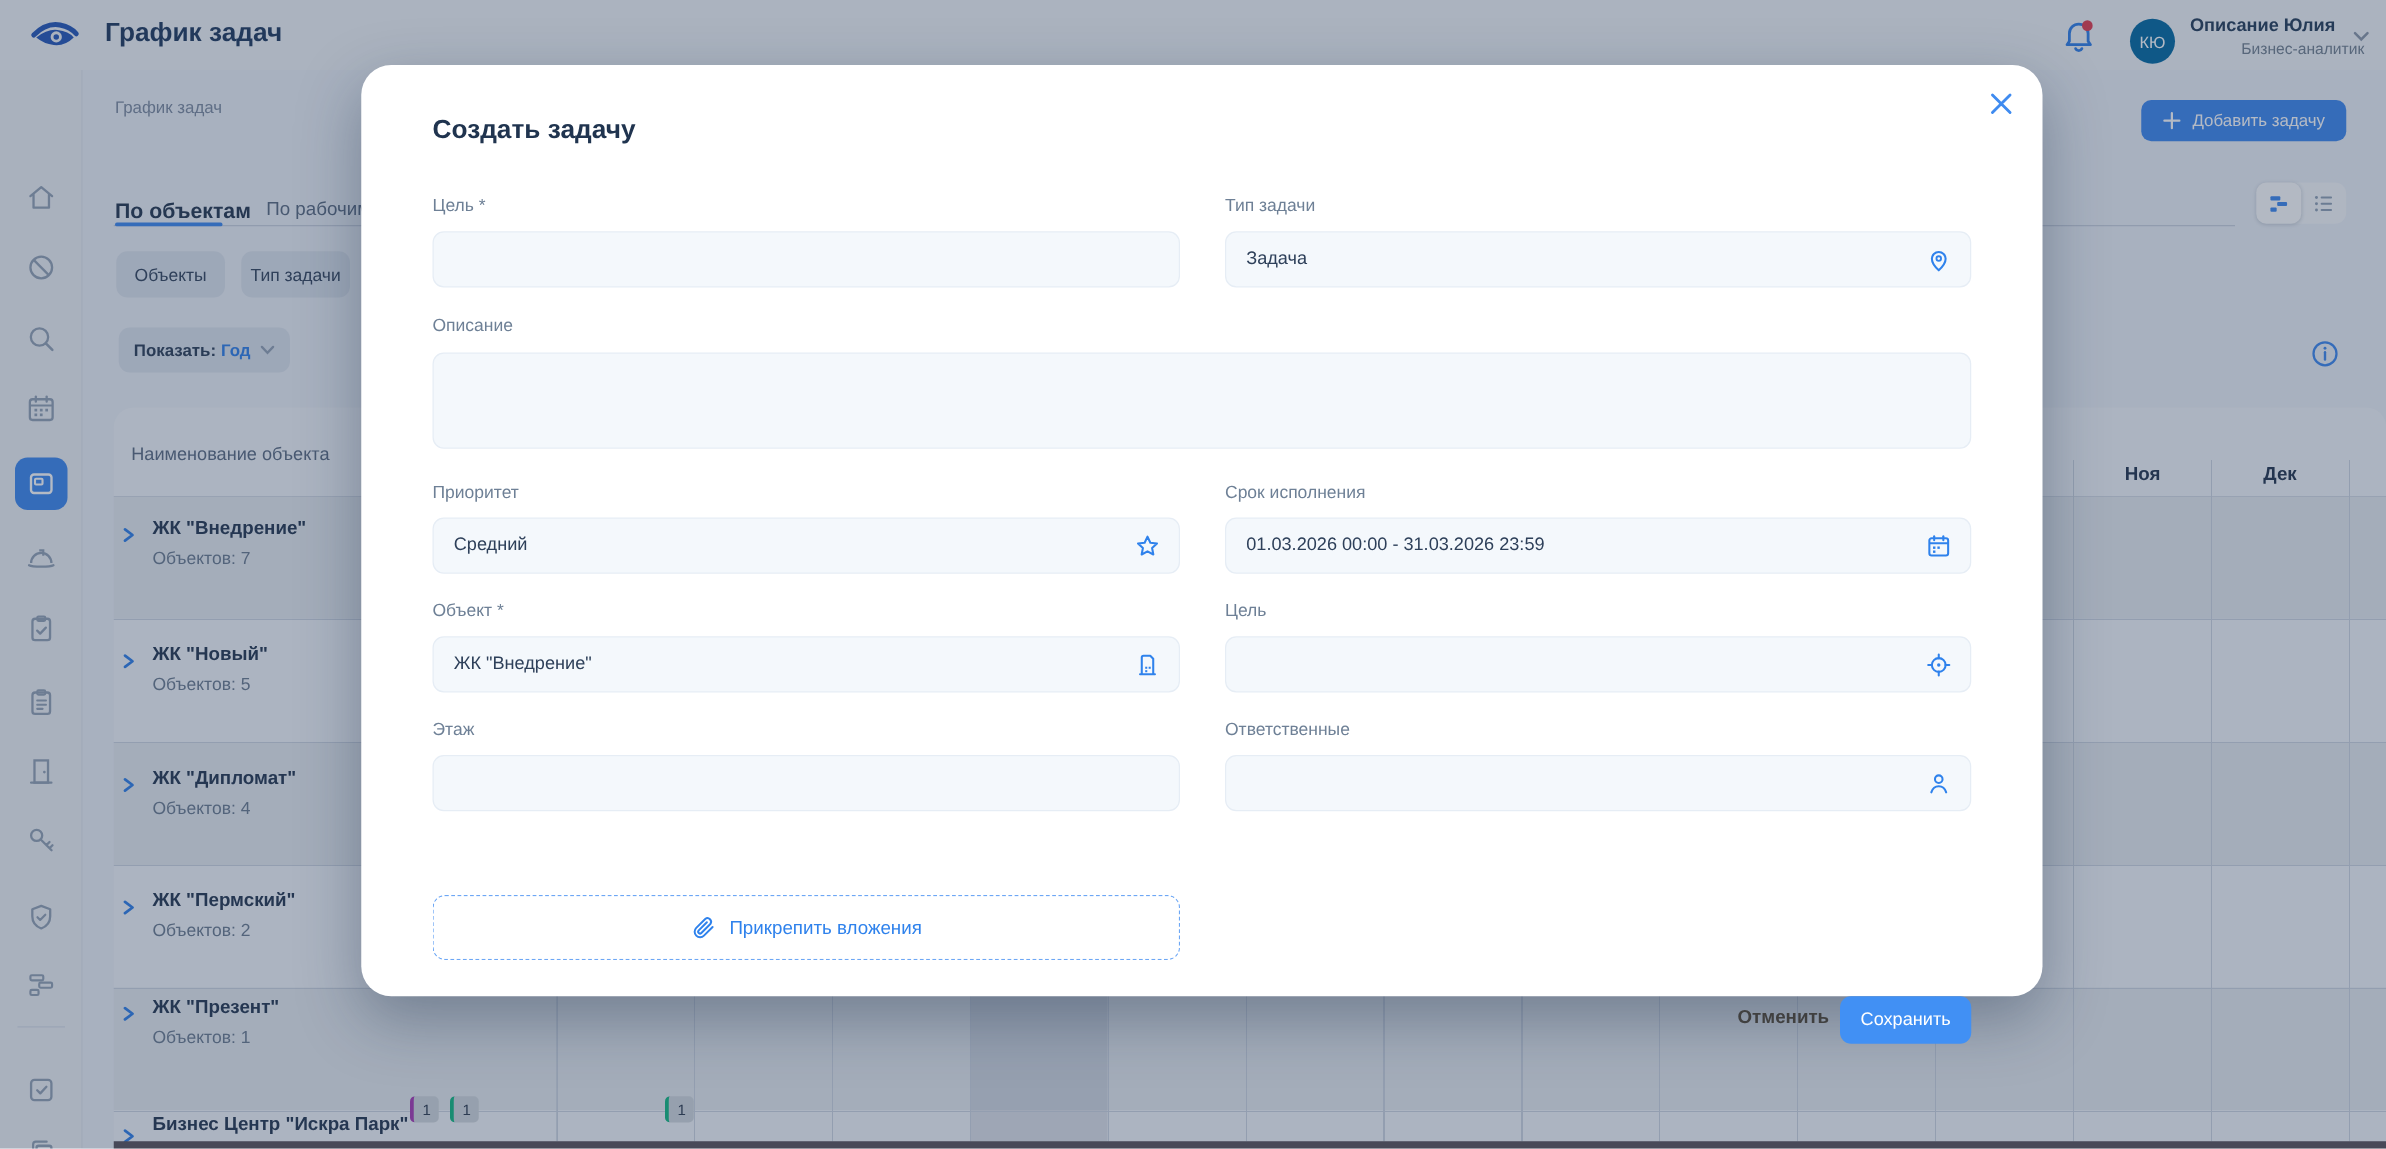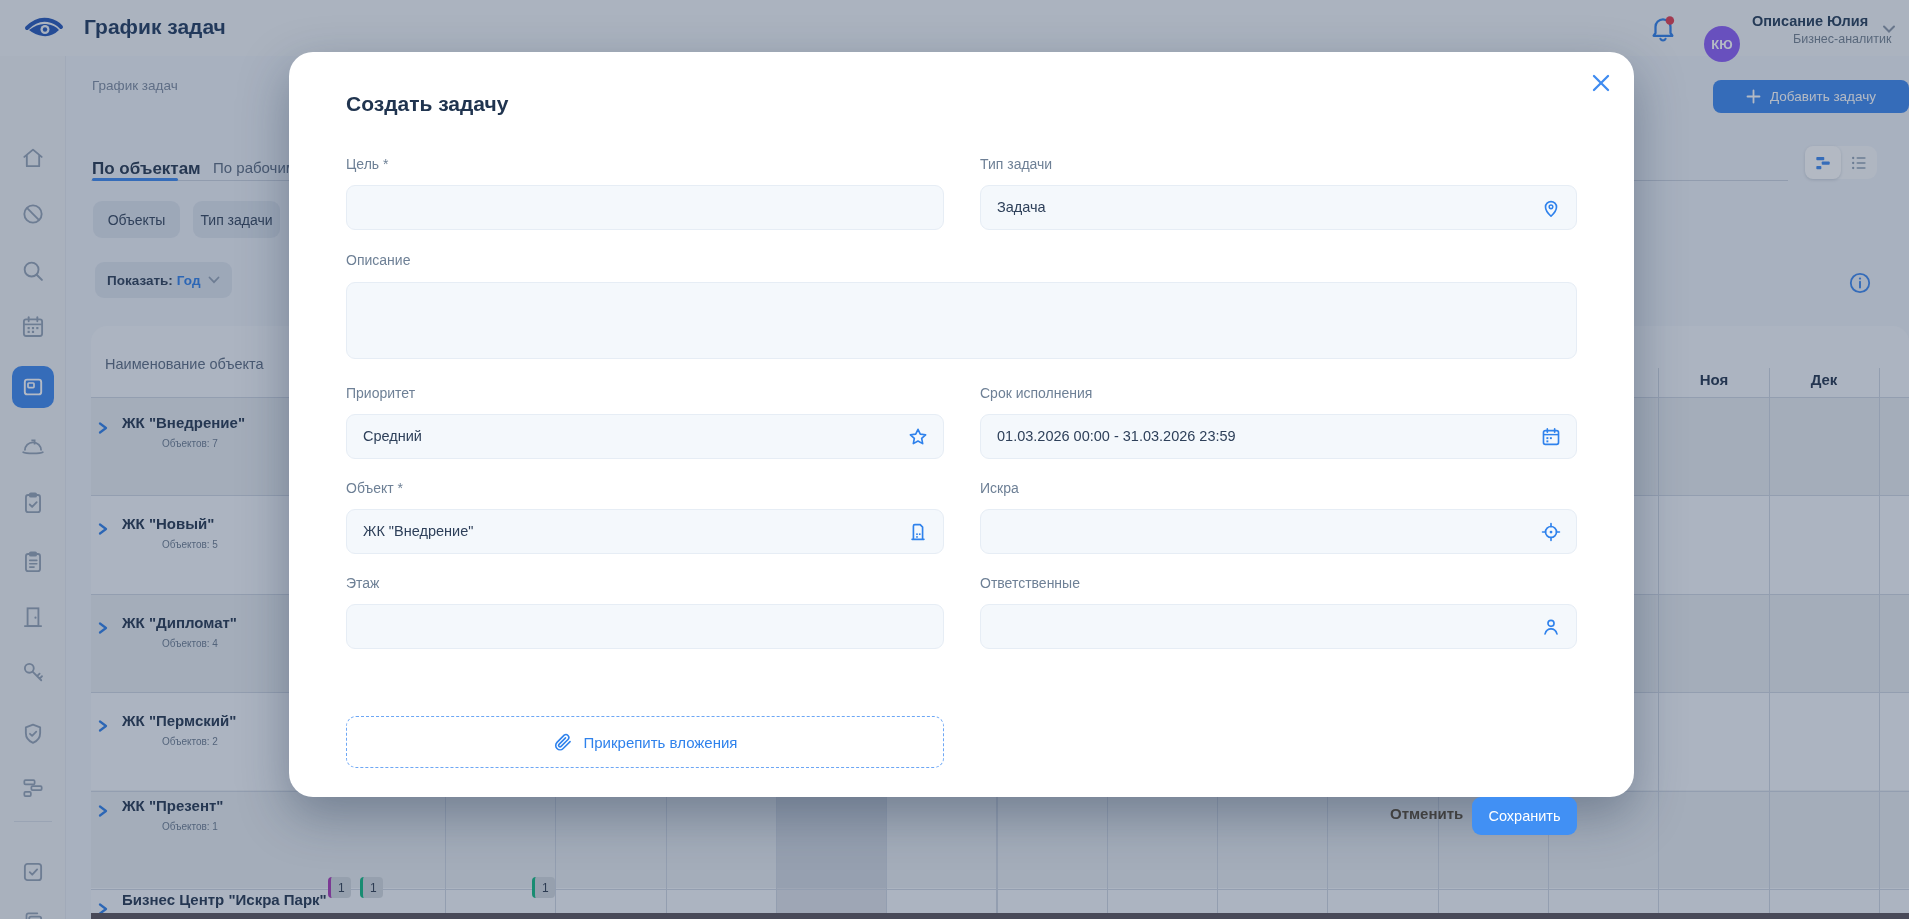--- a/index.html
+++ b/index.html
@@ -11,8 +11,8 @@
   
   .hdr{position:absolute;left:0;top:0;width:1909px;height:56px;background:#f1f4f8;}
   .app-title{position:absolute;left:84px;top:15px;font-size:21px;font-weight:bold;color:#1f3a5f;}
-  .avatar{position:absolute;left:1704px;top:26px;width:36px;height:36px;border-radius:50%;
-          background:#8b5cf6;color:#fff;font-size:13px;font-weight:bold;
+  .avatar{position:absolute;left:1704px;top:15px;width:36px;height:36px;border-radius:50%;
+          background:#0369a1;color:#fff;font-size:13px;font-weight:normal;
           display:flex;align-items:center;justify-content:center;}
   .u-name{position:absolute;left:1752px;top:13px;font-size:14.5px;font-weight:bold;color:#243c58;white-space:nowrap;}
   .u-role{position:absolute;left:1752px;top:32px;font-size:12.5px;color:#72808f;white-space:nowrap;margin-left:41px;}

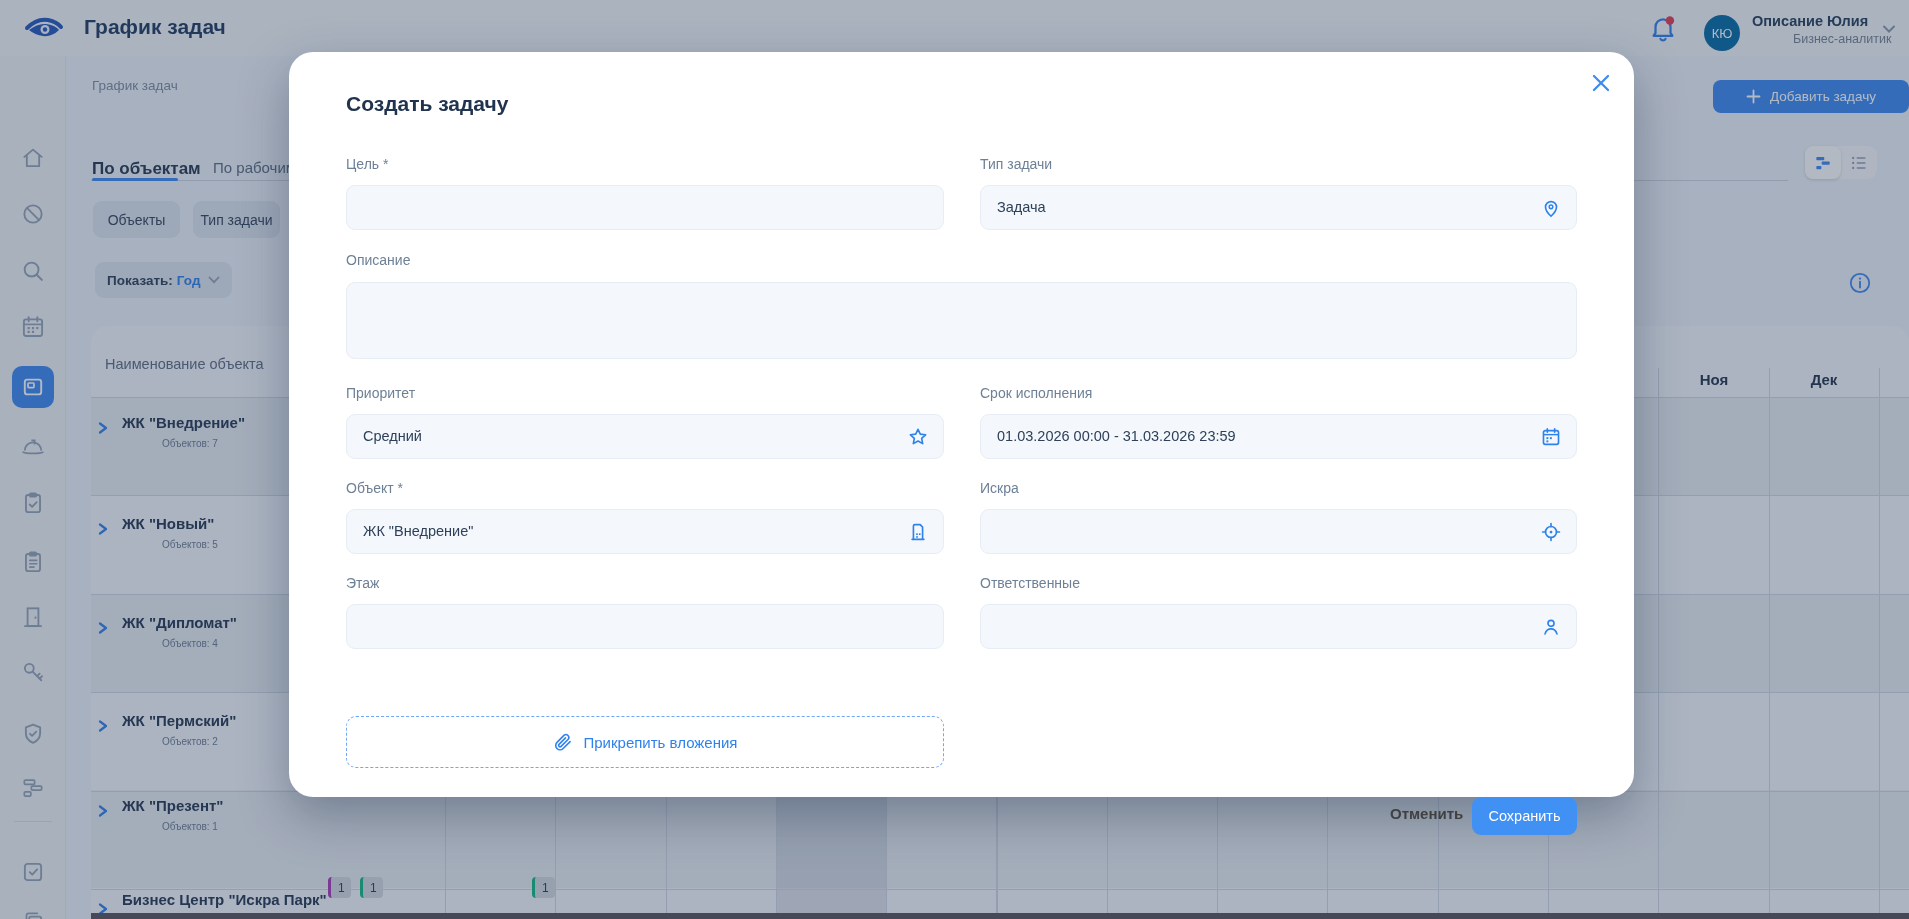--- a/index.html
+++ b/index.html
@@ -26,7 +26,7 @@
 
   
   .crumb{position:absolute;left:92px;top:78px;font-size:13.5px;color:#7d8ba0;}
-  .add-btn{position:absolute;left:1713px;top:80px;width:196px;height:33px;background:#3c87ef;border-radius:8px;
+  .add-btn{position:absolute;left:1713px;top:80px;width:164px;height:33px;background:#3c87ef;border-radius:8px;
            color:#fff;font-size:13.5px;display:flex;align-items:center;justify-content:center;gap:9px;cursor:pointer;}
   .tabline{position:absolute;left:91px;top:180px;width:1697px;height:1px;background:#c9d2de;}
   .tab1{position:absolute;left:92px;top:159px;font-size:17px;font-weight:bold;color:#24364f;}

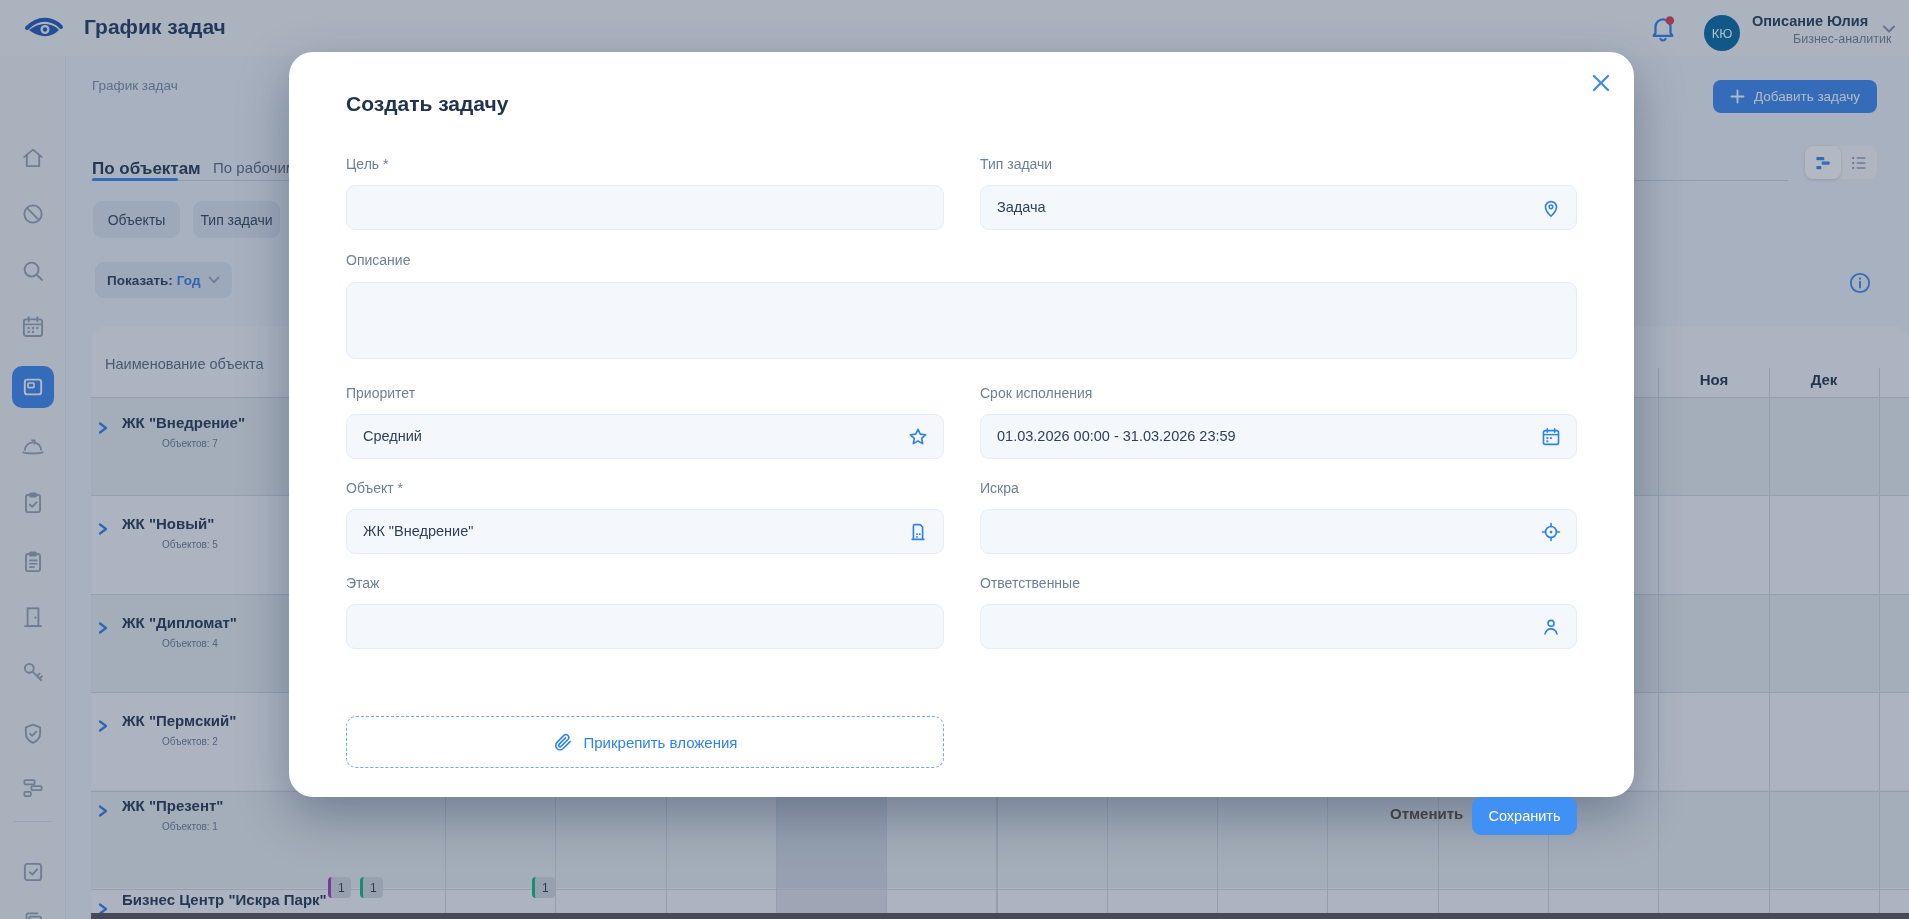--- a/index.html
+++ b/index.html
@@ -56,7 +56,7 @@
   .rowshade{position:absolute;left:91px;width:1818px;height:98px;background:rgba(122,138,160,0.10);}
   .mon{position:absolute;top:371px;width:110px;text-align:center;font-size:15px;font-weight:bold;color:#22344e;}
   .r-title{position:absolute;left:122px;font-size:15px;font-weight:bold;color:#243650;white-space:nowrap;}
-  .r-sub{position:absolute;left:122px;font-size:10px;color:#6b7b90;margin-left:40px;}
+  .r-sub{position:absolute;left:122px;font-size:14px;color:#6b7b90;}
   .r-chev{position:absolute;left:97px;width:12px;height:12px;color:#2f7fe8;cursor:pointer;}
   .badge{position:absolute;top:877px;height:21px;background:#d2d8dd;border-radius:4px;display:flex;align-items:center;
          font-size:12px;color:#2e3c51;padding:0 6px 0 7px;border-left:3px solid #888;}

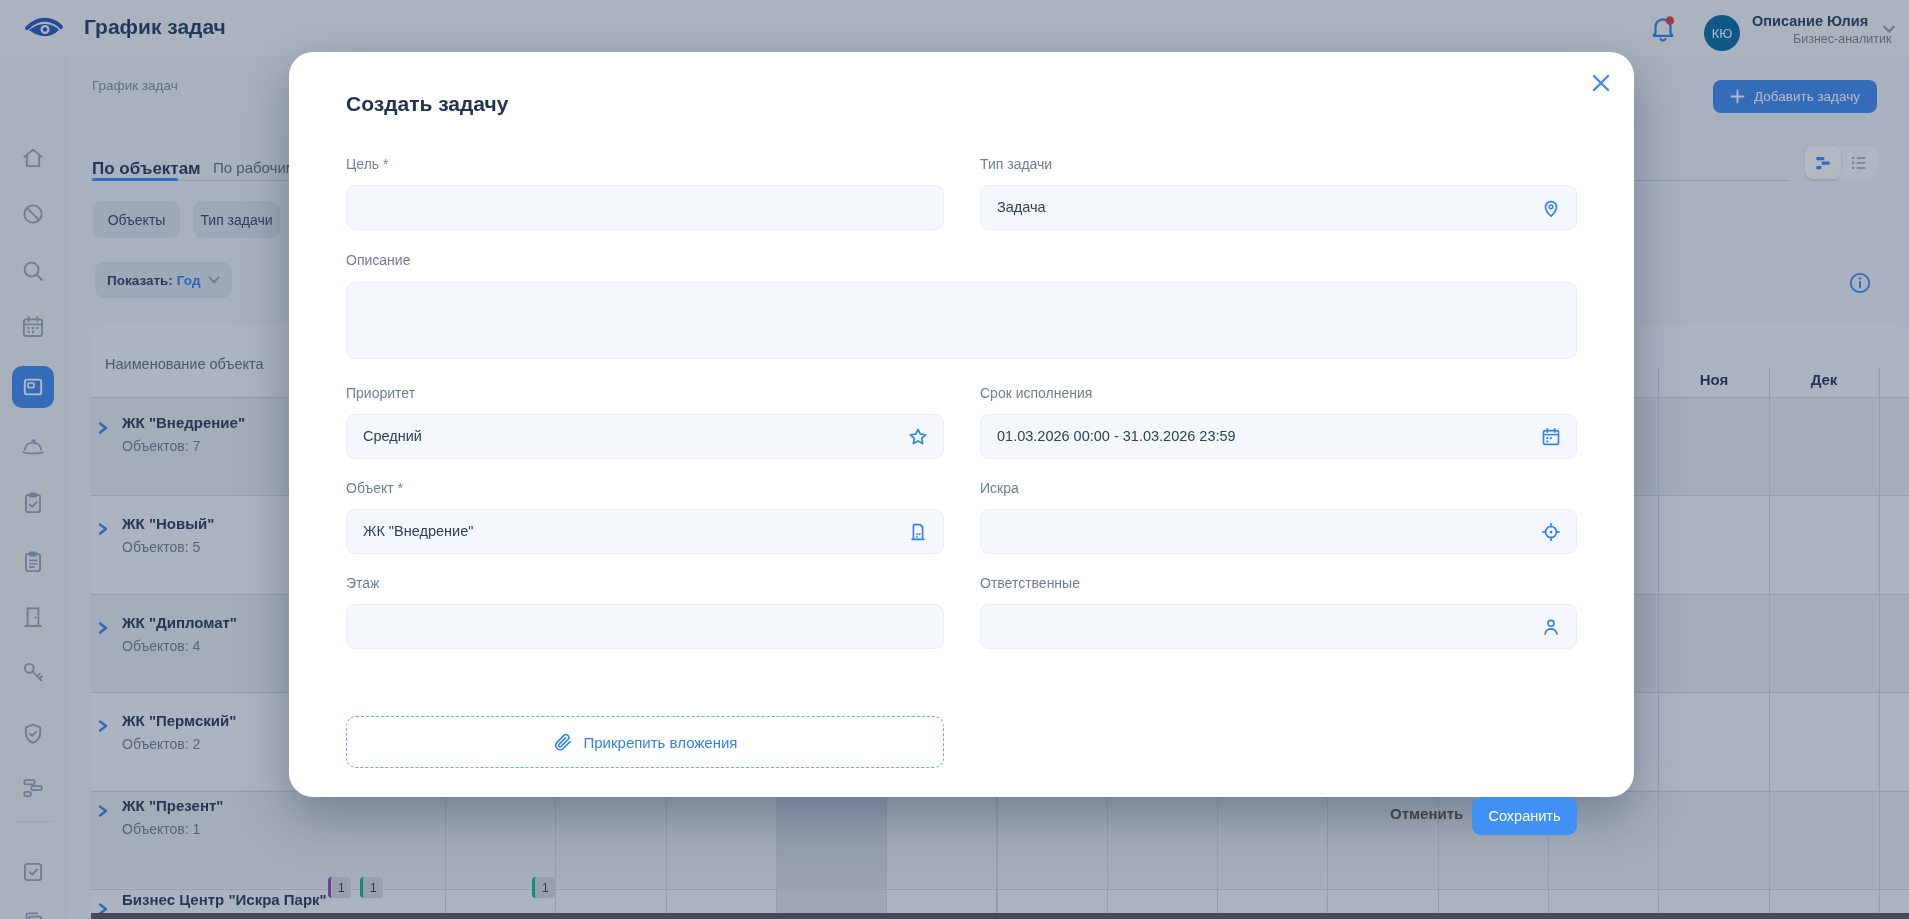--- a/index.html
+++ b/index.html
@@ -354,7 +354,7 @@
       </svg>
     </div>
 
-    <div class="lbl" style="left:691px;top:428px">Искра</div>
+    <div class="lbl" style="left:691px;top:428px">Цель</div>
     <div class="box" style="left:691px;top:457px;width:597px">
       <svg class="fi" viewBox="0 0 24 24">
         <circle cx="12" cy="12" r="6" fill="none" stroke="currentColor" stroke-width="1.8"></circle>

